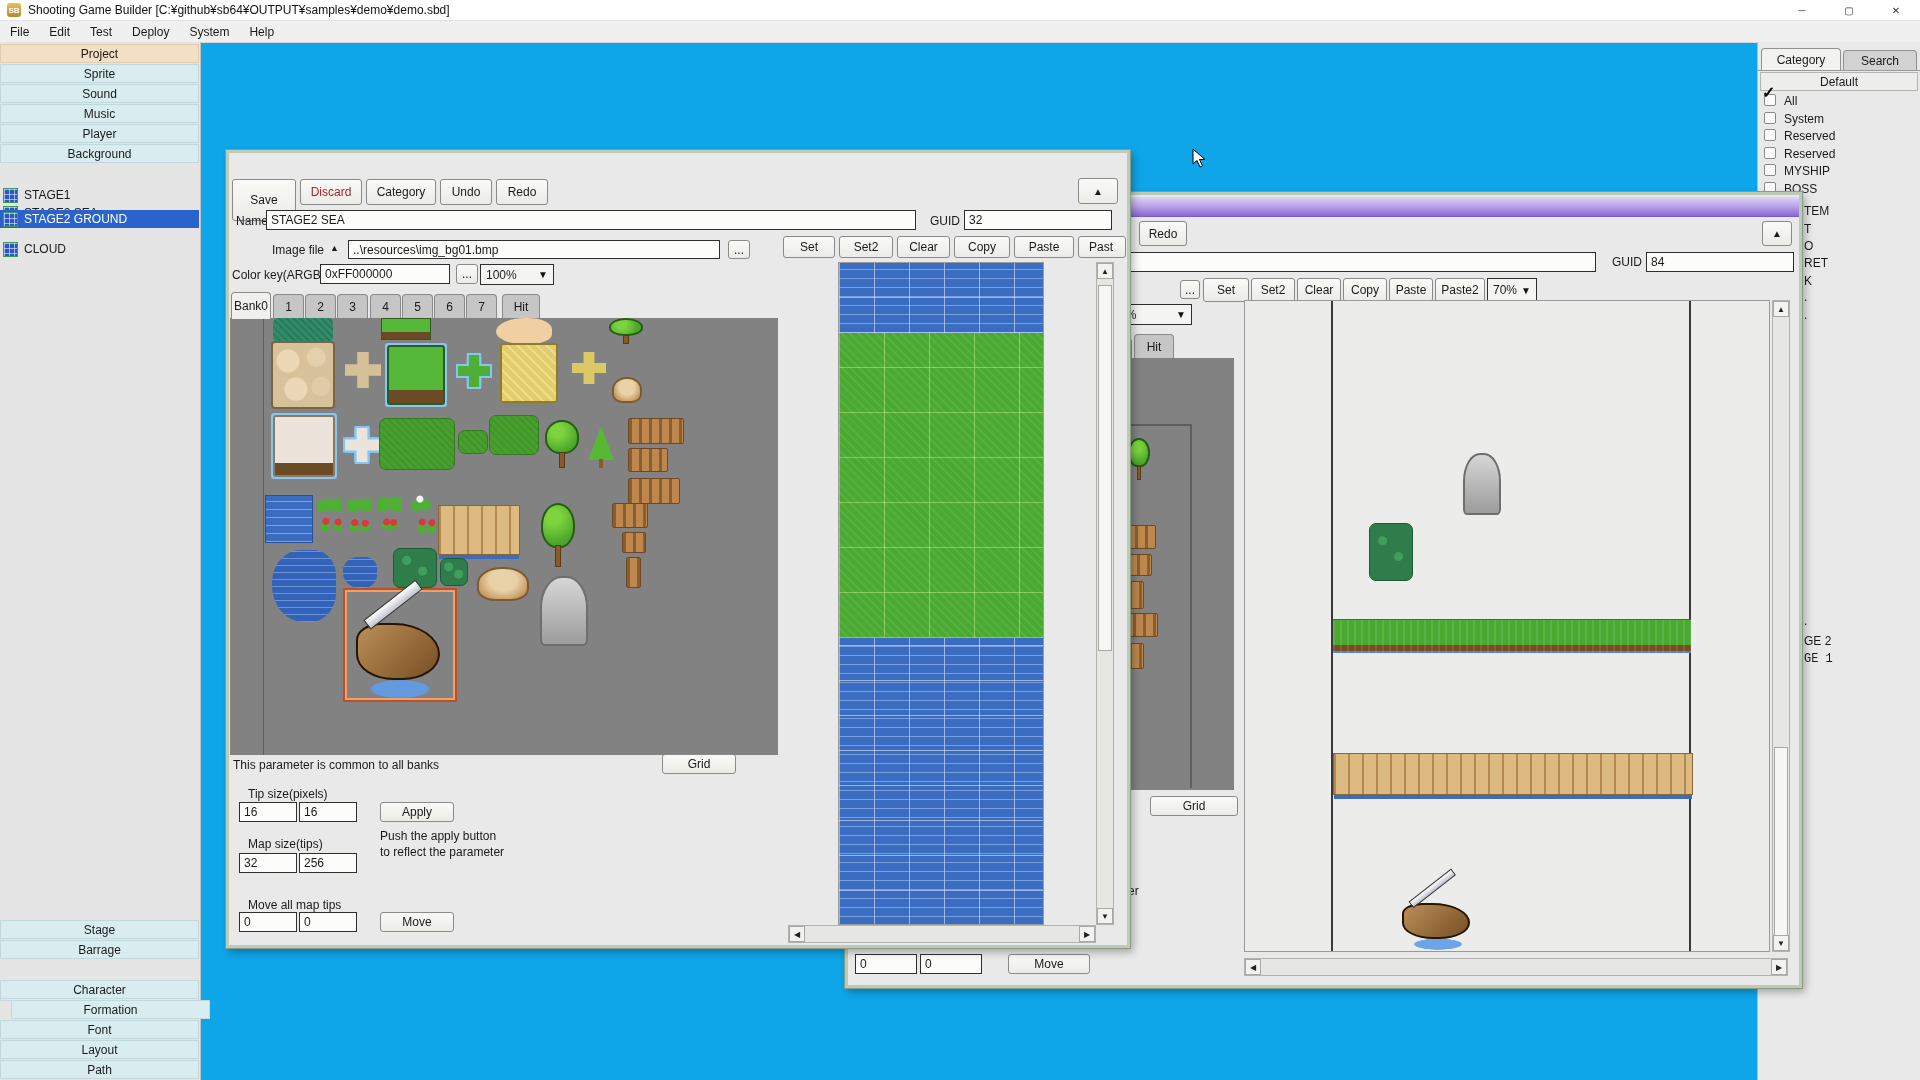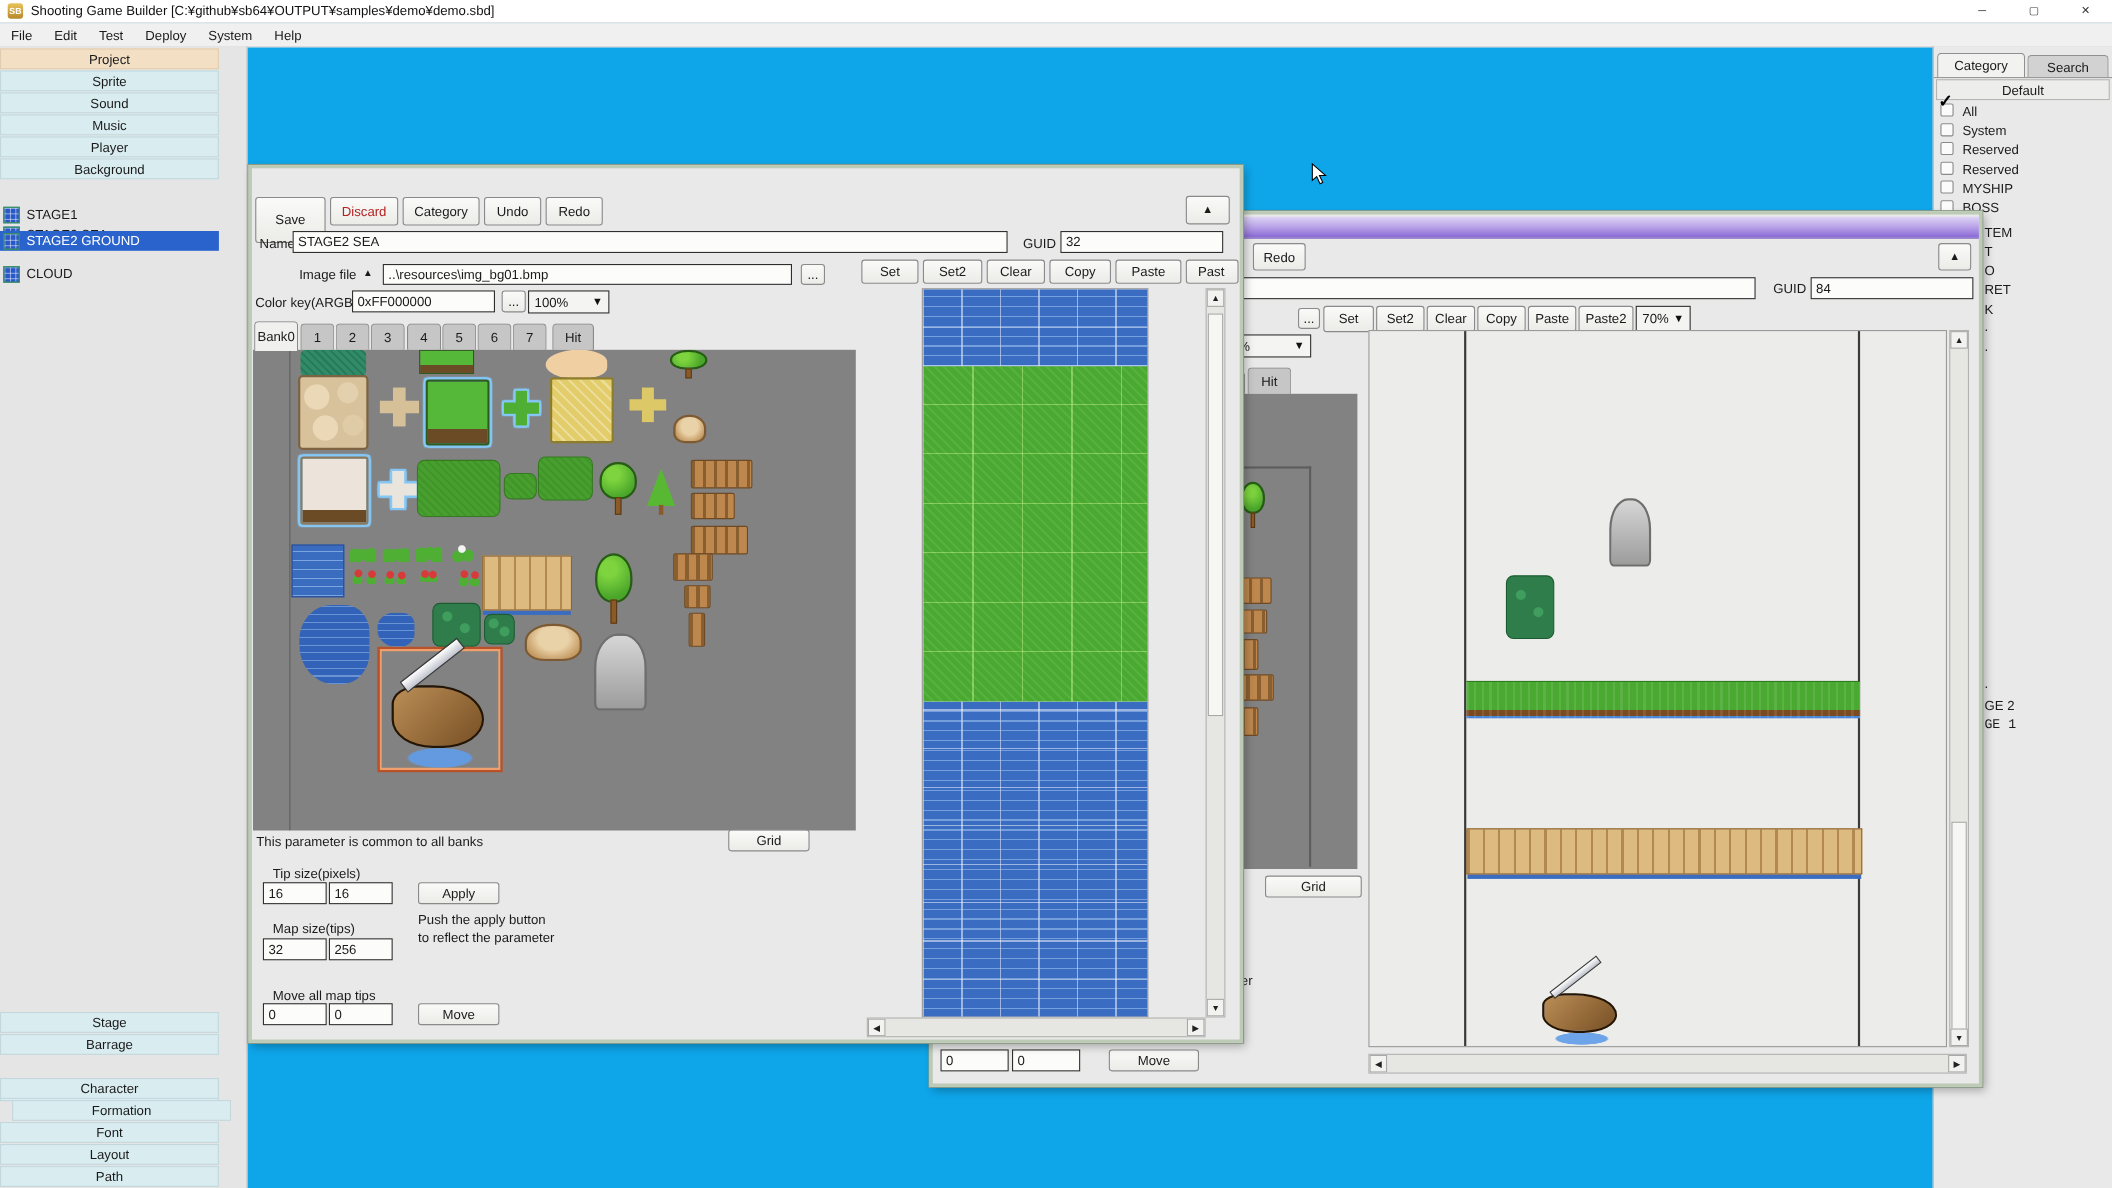--- a/index.html
+++ b/index.html
@@ -15,7 +15,7 @@
   .menubar{position:absolute;left:0;top:21px;width:1920px;height:21px;background:#f0f0f0;border-bottom:1px solid #d6d6d6;display:flex;align-items:center;text-align:right;}
   .menu-item{padding:0 10px;height:21px;display:flex;align-items:center;}
   
-  .sidebar{position:absolute;left:0;top:42px;width:200px;height:1038px;background:#e5e5e5;border-right:1px solid #c2c2c2;padding-left:24px;}
+  .sidebar{position:absolute;left:0;top:42px;width:200px;height:1038px;background:#e5e5e5;border-right:1px solid #c2c2c2;}
   .side-btn{position:absolute;left:0;width:199px;height:19px;background:#d9edf1;border:1px solid #c2d8dc;
     box-sizing:border-box;display:flex;align-items:center;justify-content:center;}
   .side-btn.peach{background:#f3dfc4;border-color:#e0cdb0;}

